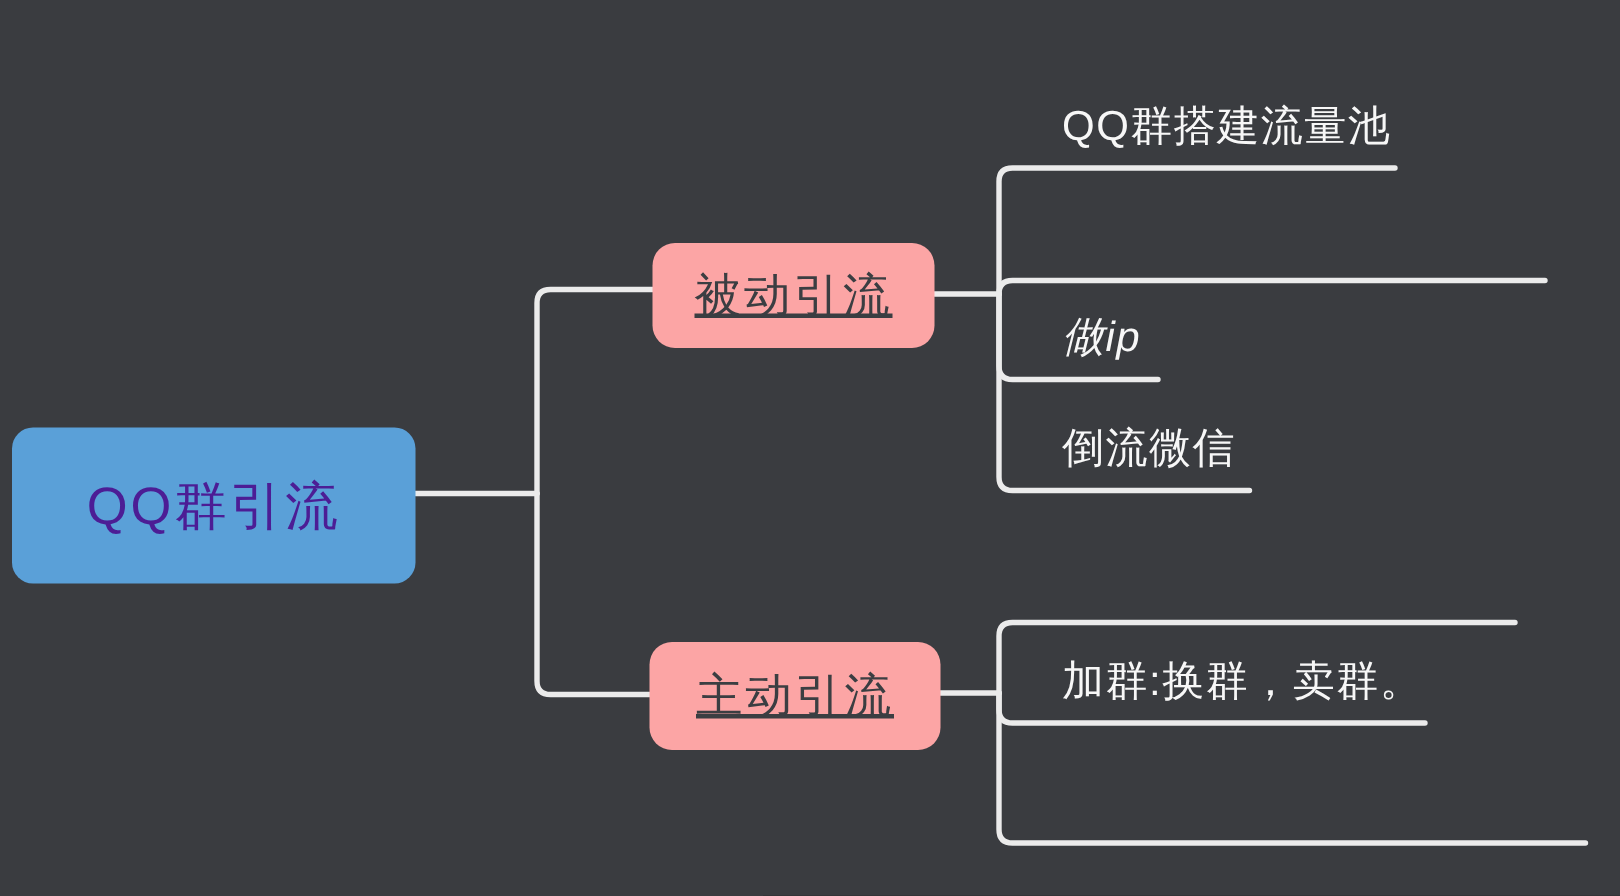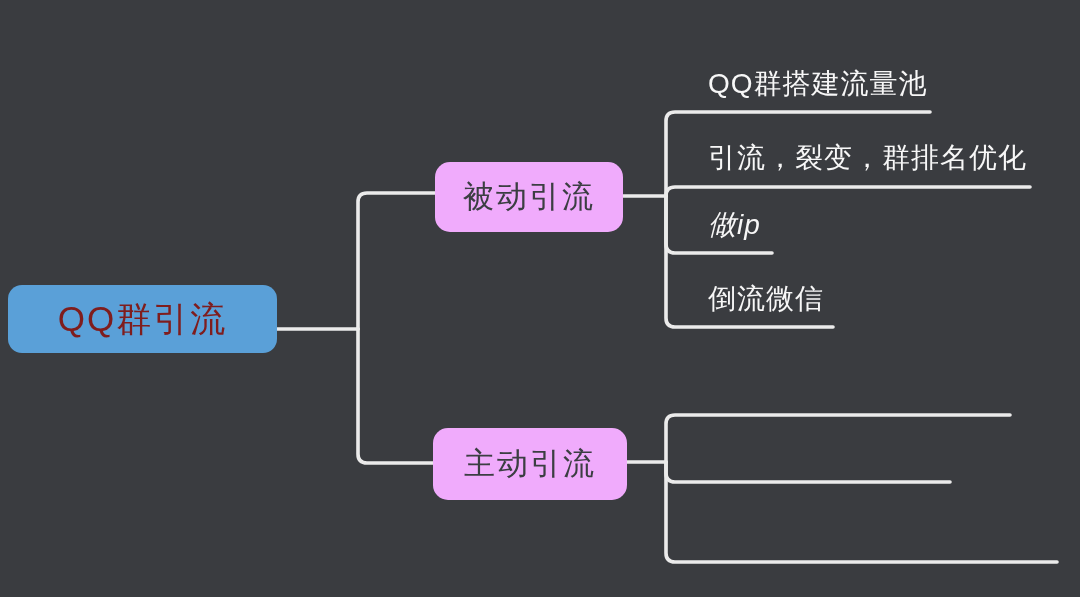--- a/index.html
+++ b/index.html
@@ -88,7 +88,6 @@
 
   <div class="leaf-label" id="leaf-p1">QQ群搭建流量池</div>
 
-  <div class="leaf-label" id="leaf-p2">引流，裂变，群排名优化</div>
 
   <div class="leaf-label" id="leaf-p3">做ip</div>
 

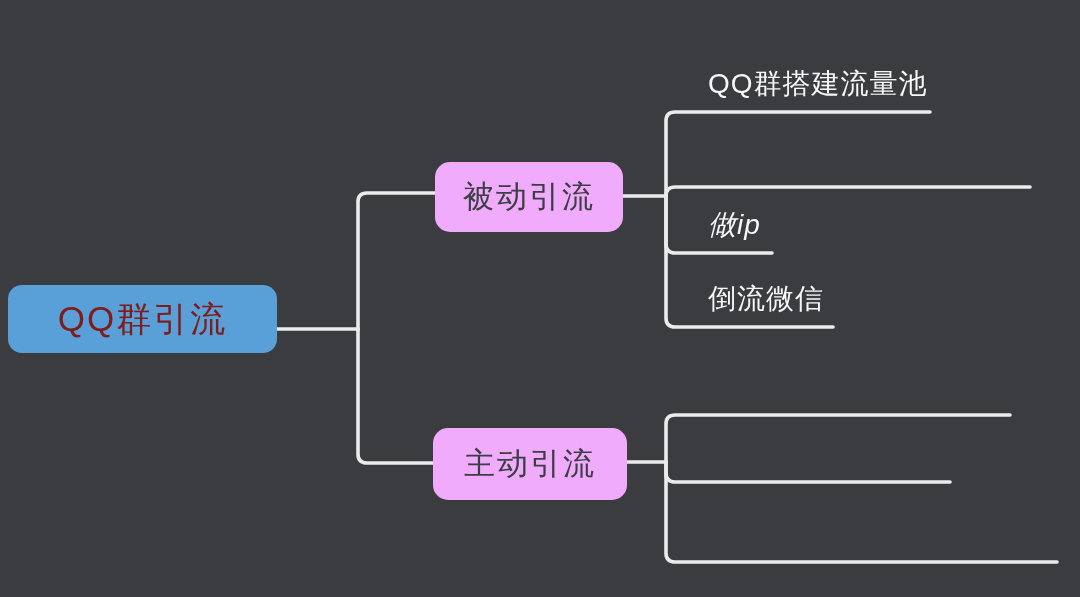--- a/index.html
+++ b/index.html
@@ -31,11 +31,12 @@
     letter-spacing:2px;
   }
   .branch-node{
-    background:#f0abfc;
+    background:#fca5a5;
     border-radius:15px;
     color:#3b3e42;
     font-size:31px;
     letter-spacing:2px;
+    text-decoration:underline;
   }
   #branch-passive{left:435px;top:162px;width:188px;height:70px;}
   #branch-active{left:433px;top:428px;width:194px;height:72px;}

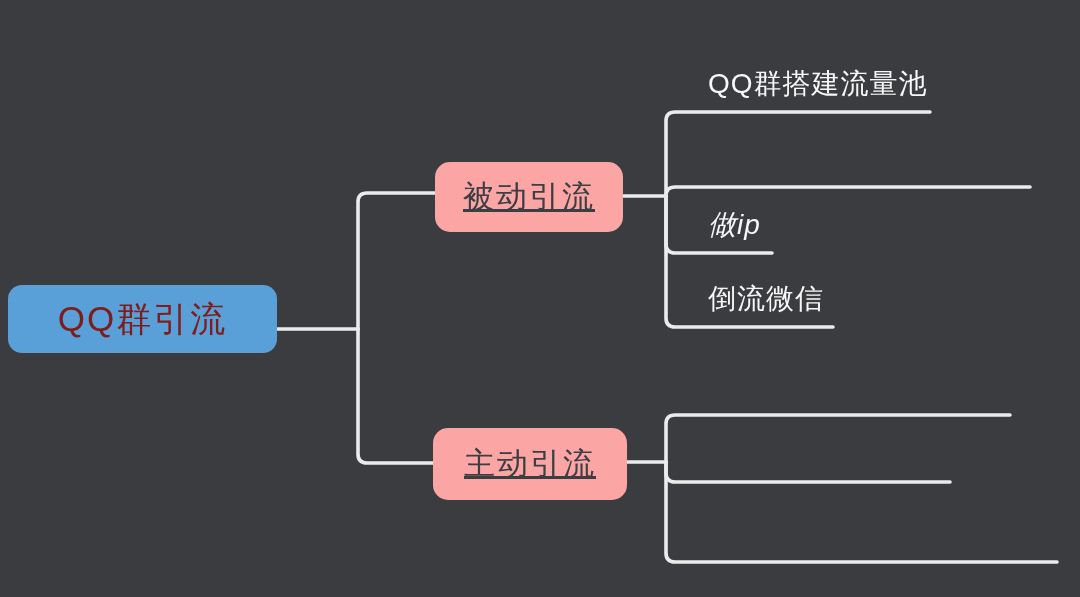--- a/index.html
+++ b/index.html
@@ -23,10 +23,10 @@
     white-space:nowrap;
   }
   .root-node{
-    left:8px;top:285px;width:269px;height:68px;
+    left:8px;top:285px;width:269px;height:104px;
     background:#5aa0d8;
     border-radius:14px;
-    color:#7f1d1d;
+    color:#4c1d95;
     font-size:35px;
     letter-spacing:2px;
   }

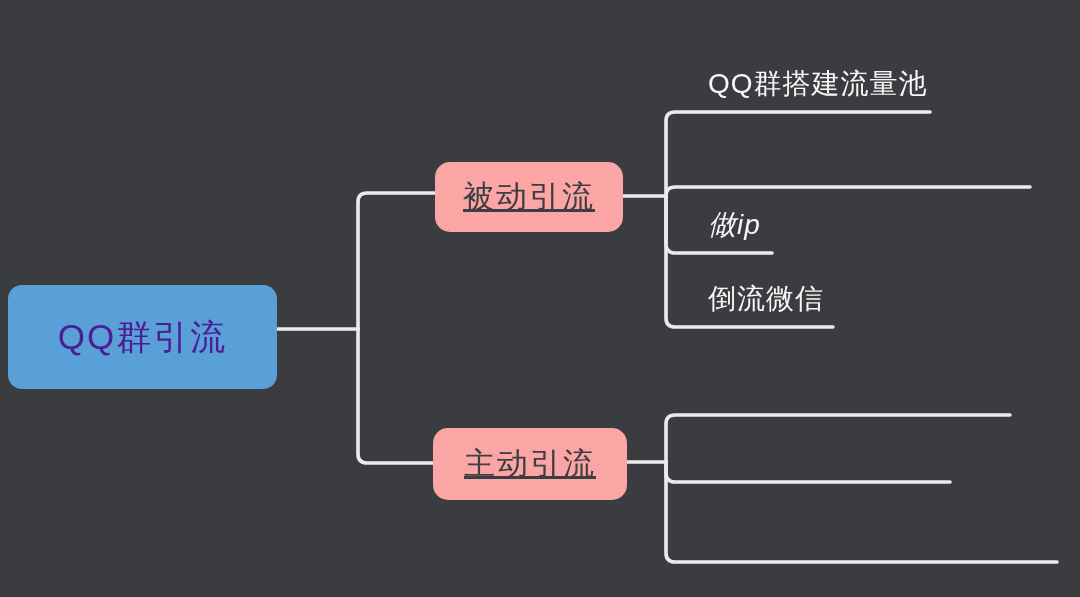--- a/index.html
+++ b/index.html
@@ -95,6 +95,7 @@
   <div class="leaf-label" id="leaf-p4">倒流微信</div>
 
 
+  <div class="leaf-label" id="leaf-a2">加群:换群，卖群。</div>
 
 
 </div>

